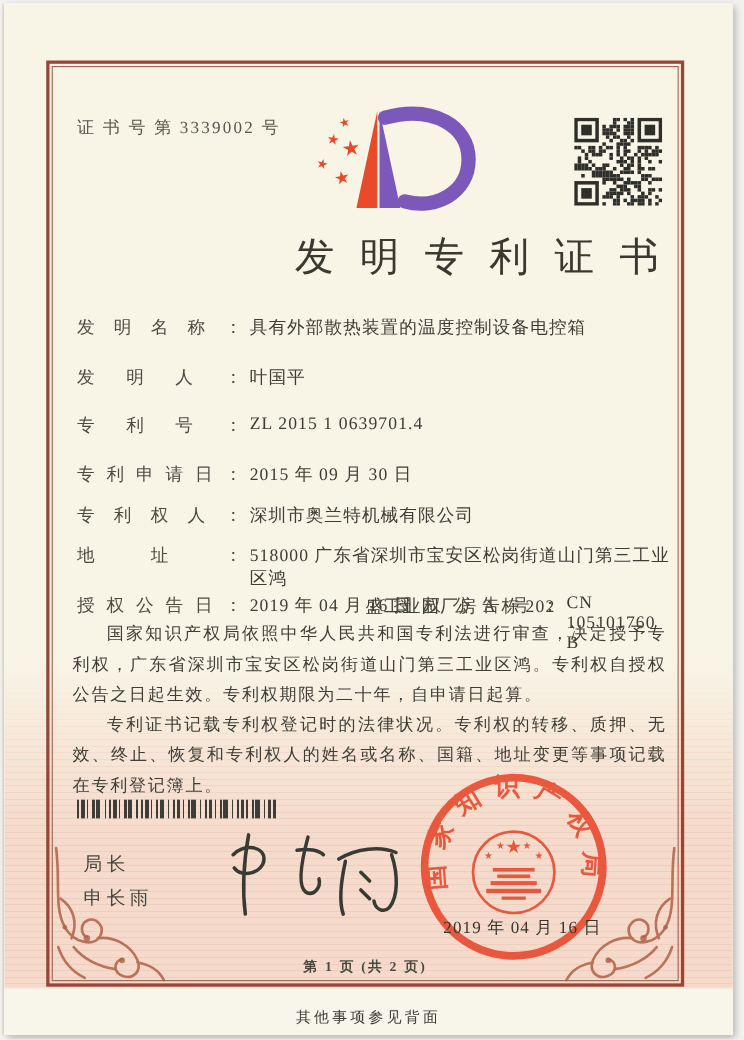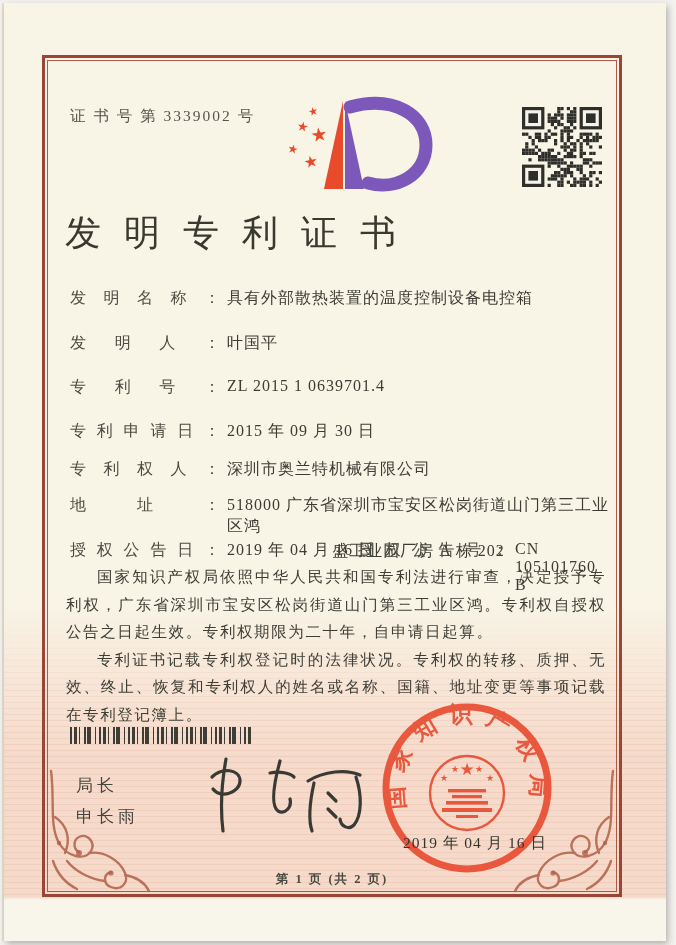--- a/index.html
+++ b/index.html
@@ -37,7 +37,7 @@
   .qr{position:absolute;left:518px;top:104px;width:80px;height:80px;}
   .title{
     position:absolute;left:38px;right:44px;top:206px;
-    text-align:left;font-size:36px;color:#39392f;
+    text-align:right;font-size:36px;color:#39392f;
     letter-spacing:23px;padding-left:23px;font-weight:500;
   }
   .frow{position:absolute;left:66px;right:56px;display:flex;align-items:flex-start;}

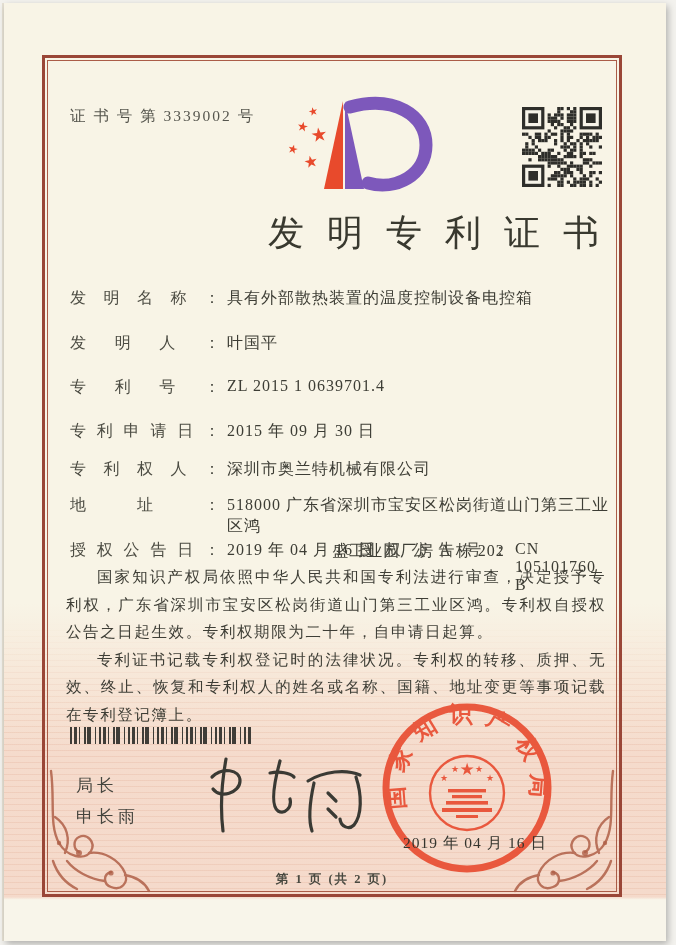--- a/index.html
+++ b/index.html
@@ -468,6 +468,7 @@
   <div class="sealdate">2019 年 04 月 16 日</div>
 
   <div class="pagenum">第 1 页 (共 2 页)</div>
+  <div class="backnote">其他事项参见背面</div>
 
 </div>
 

